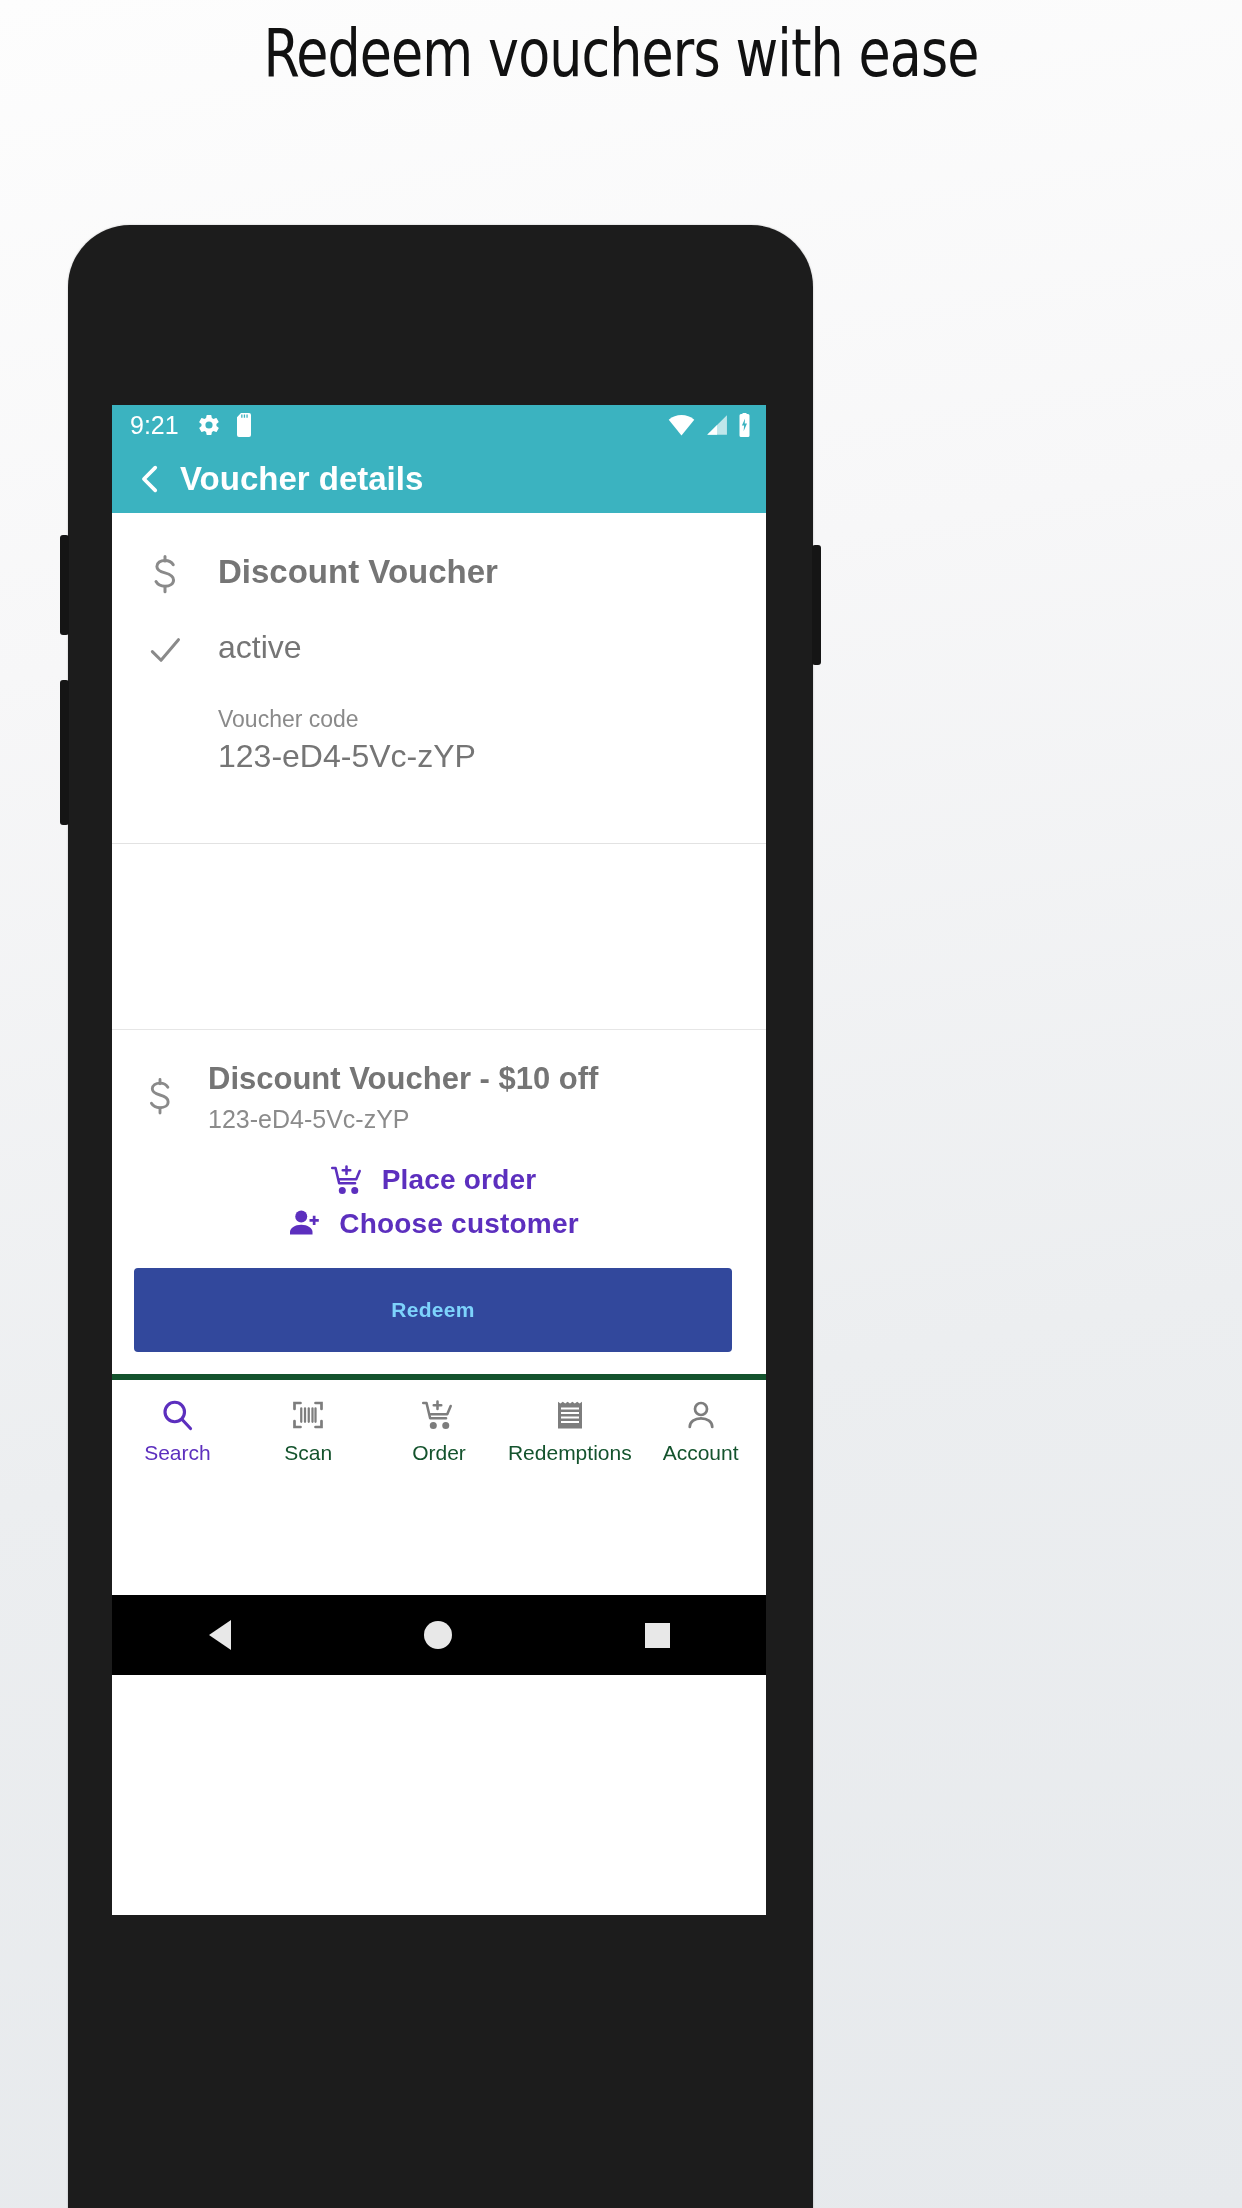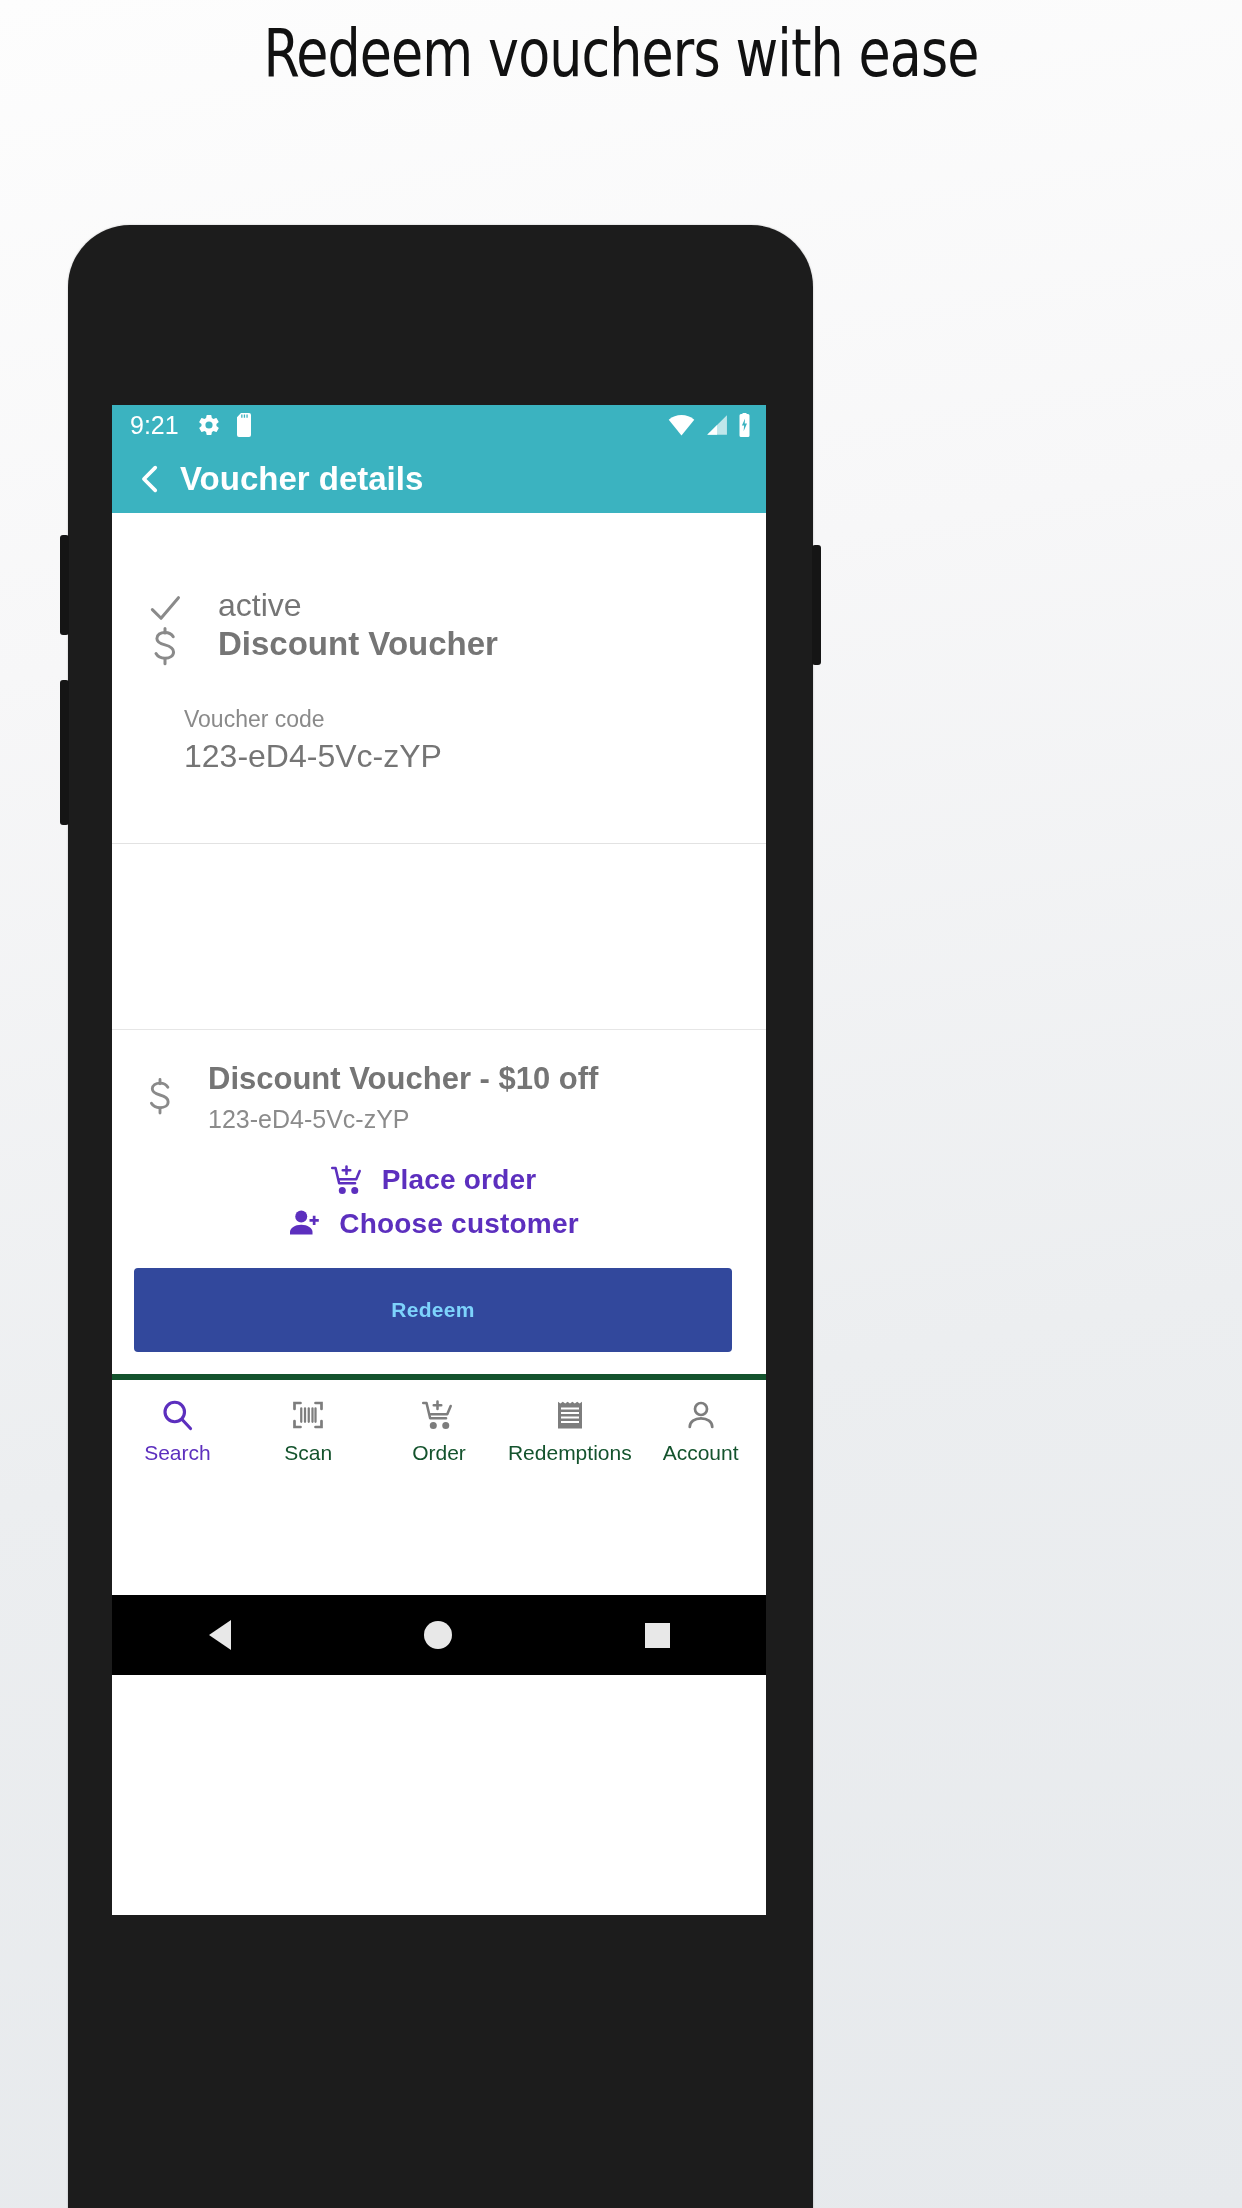--- a/index.html
+++ b/index.html
@@ -162,17 +162,6 @@
 
       <div class="detail-card">
 
-        <div class="row status-row">
-          <span class="row-icon">
-            <svg class="icon-svg" width="38" height="38" viewBox="0 0 24 24" fill="none" stroke="#8a8a8a" stroke-width="1.9" stroke-linecap="round" stroke-linejoin="round">
-              <polyline points="4 13 9.5 18.5 20.5 5.5"></polyline>
-            </svg>
-          </span>
-          <span class="row-body">
-            <div class="status-text">active</div>
-          </span>
-        </div>
-
         <div class="row">
           <span class="row-icon">
             <svg class="icon-svg" width="36" height="42" viewBox="0 0 20 28" fill="none" stroke="#8a8a8a" stroke-width="2" stroke-linecap="round">
@@ -182,6 +171,17 @@
           </span>
           <span class="row-body">
             <div class="title-main">Discount Voucher</div>
+          </span>
+        </div>
+
+        <div class="row status-row">
+          <span class="row-icon">
+            <svg class="icon-svg" width="38" height="38" viewBox="0 0 24 24" fill="none" stroke="#8a8a8a" stroke-width="1.9" stroke-linecap="round" stroke-linejoin="round">
+              <polyline points="4 13 9.5 18.5 20.5 5.5"></polyline>
+            </svg>
+          </span>
+          <span class="row-body">
+            <div class="status-text">active</div>
           </span>
         </div>
 

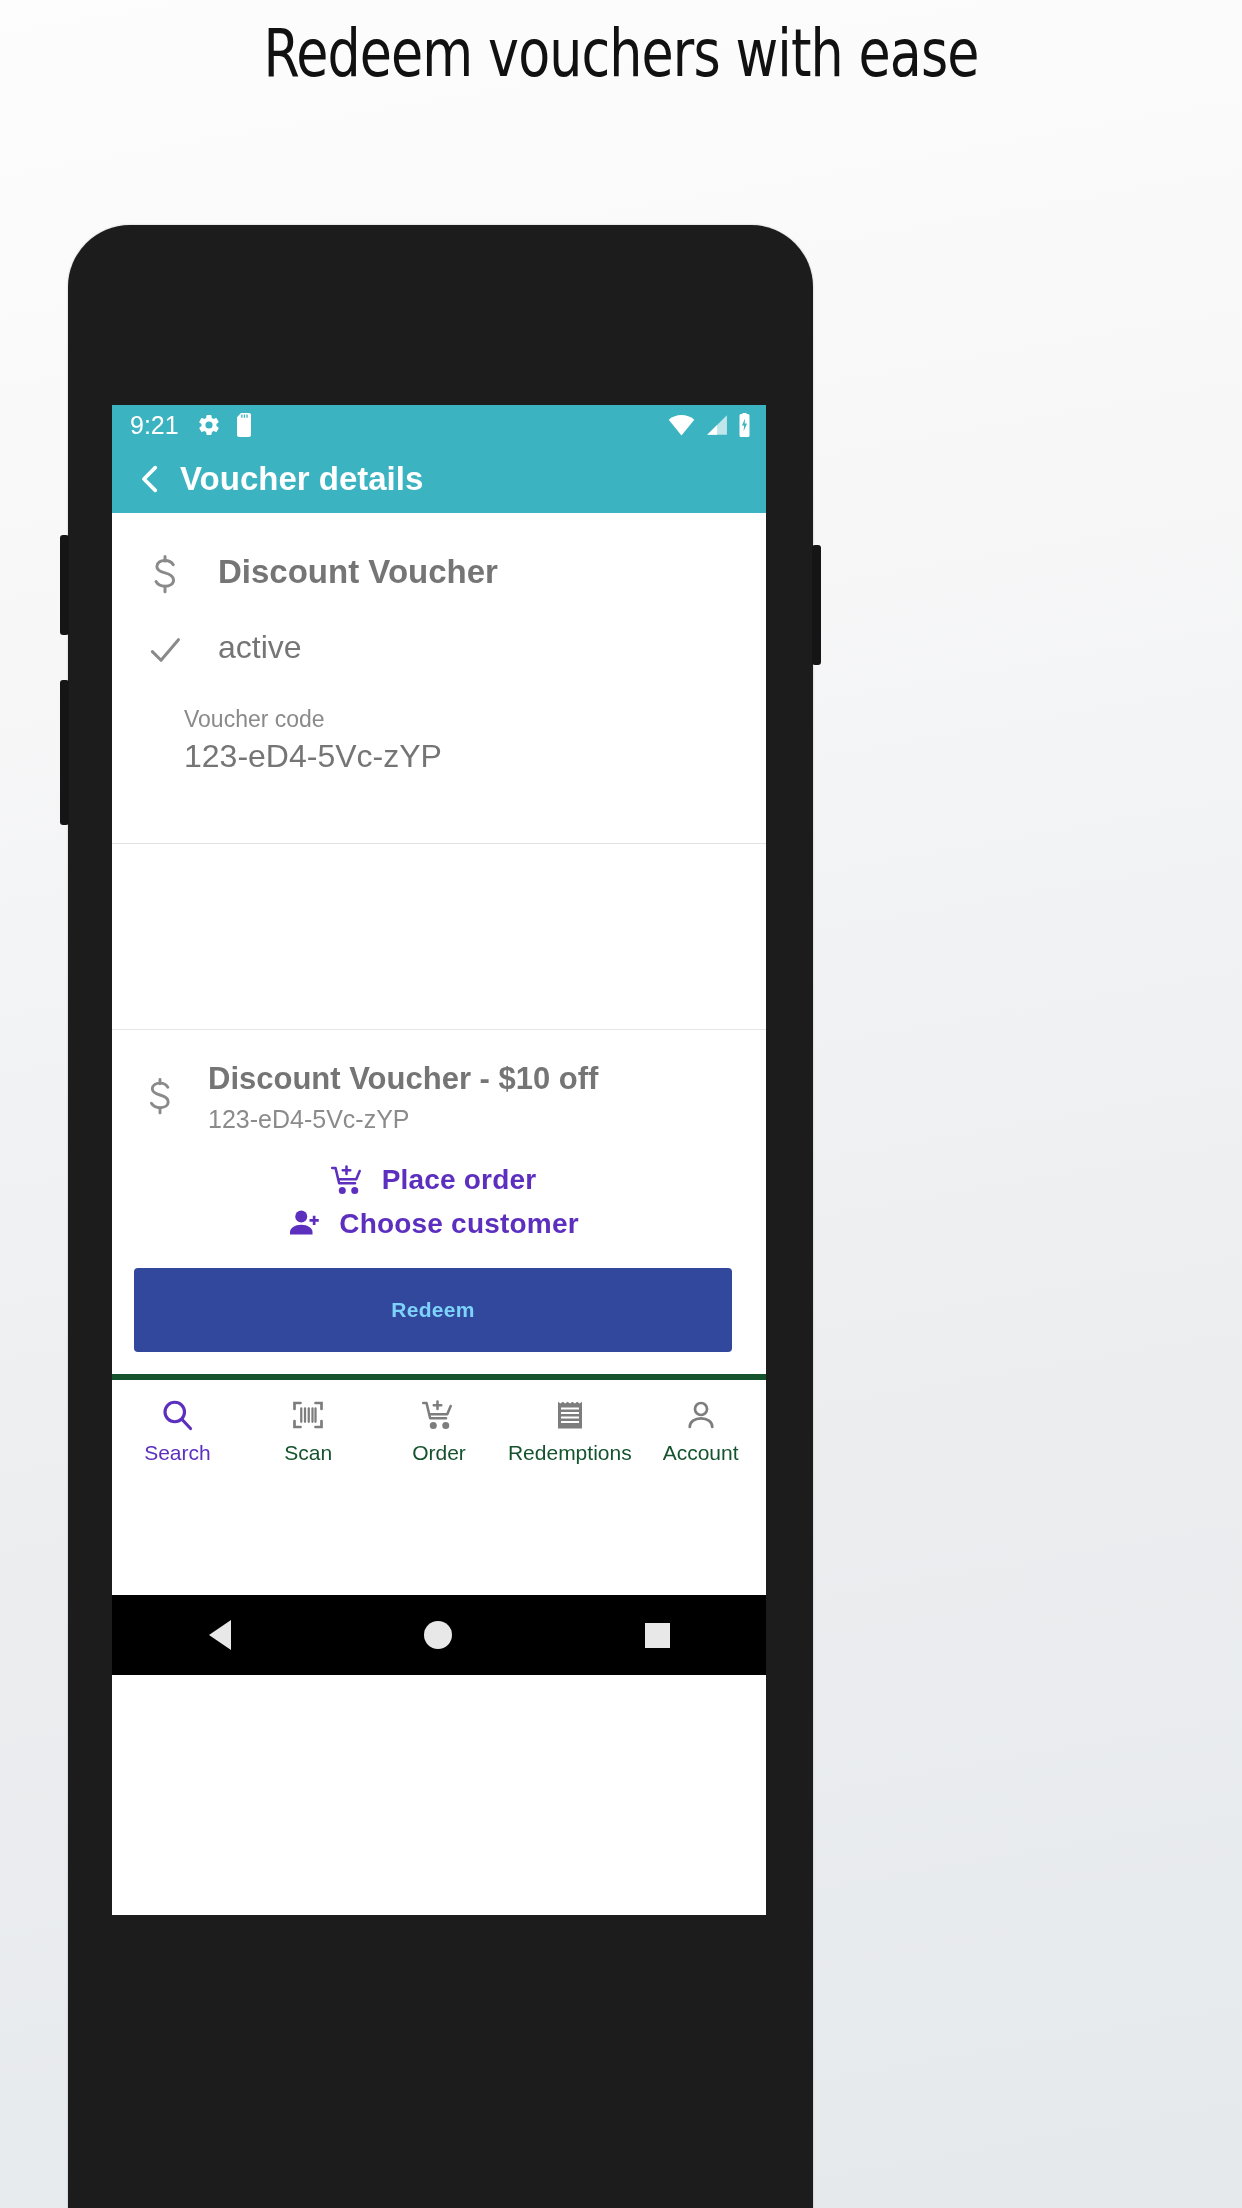--- a/index.html
+++ b/index.html
@@ -59,7 +59,7 @@
   .title-main{font-size:33px;font-weight:bold;color:#757575;line-height:1;}
   .status-row{margin-top:34px;}
   .status-text{font-size:32px;color:#757575;line-height:1;}
-  .field{margin-top:36px;padding-left:72px;}
+  .field{margin-top:36px;padding-left:106px;}
   .field-label{font-size:23px;color:#8a8a8a;line-height:1.25;}
   .field-value{font-size:32px;color:#757575;line-height:1.3;margin-top:2px;}
   .gap-block{height:185px;background:#fff;border-bottom:1px solid #e6e6e6;}

